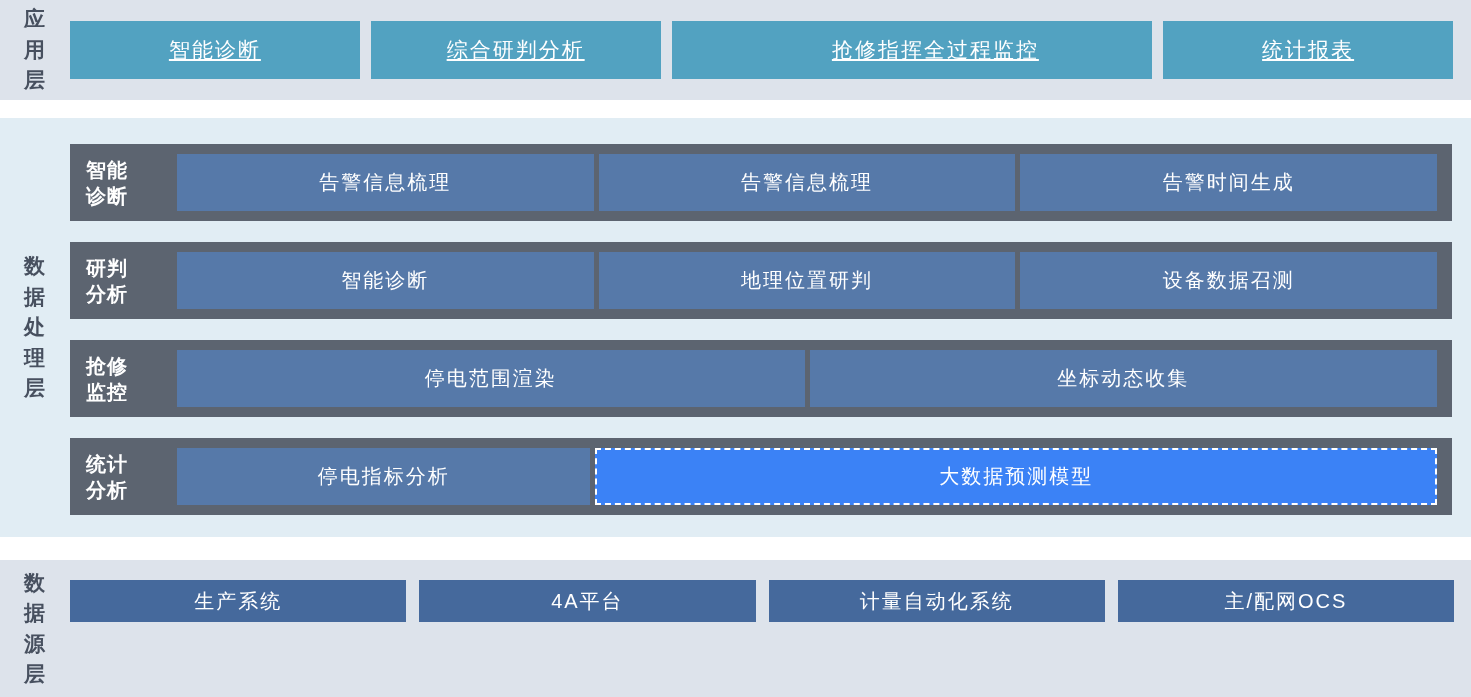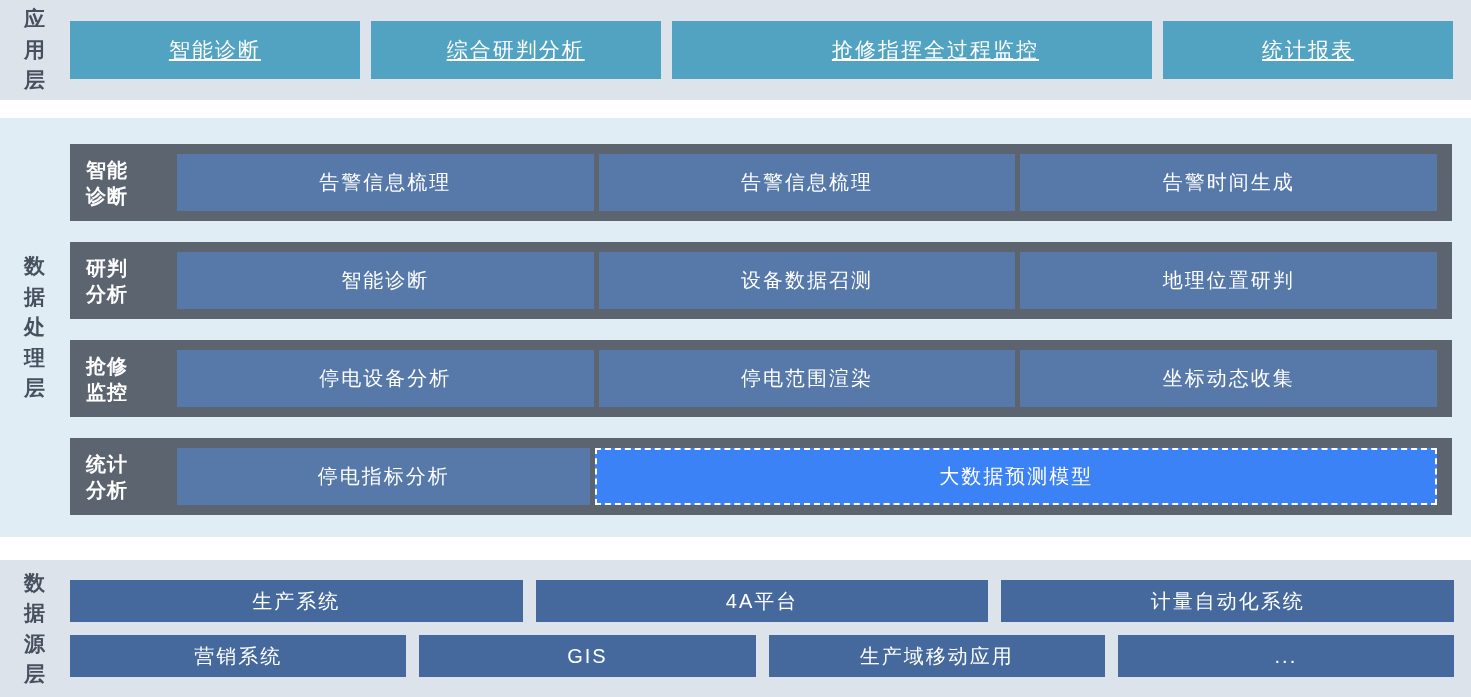--- a/index.html
+++ b/index.html
@@ -147,10 +147,10 @@
             <span class="btn-text">智能诊断</span>
           </div>
           <div class="proc-btn">
+            <span class="btn-text">地理位置研判</span>
+          </div>
+          <div class="proc-btn">
             <span class="btn-text">设备数据召测</span>
-          </div>
-          <div class="proc-btn">
-            <span class="btn-text">地理位置研判</span>
           </div>
         </div>
       </div>

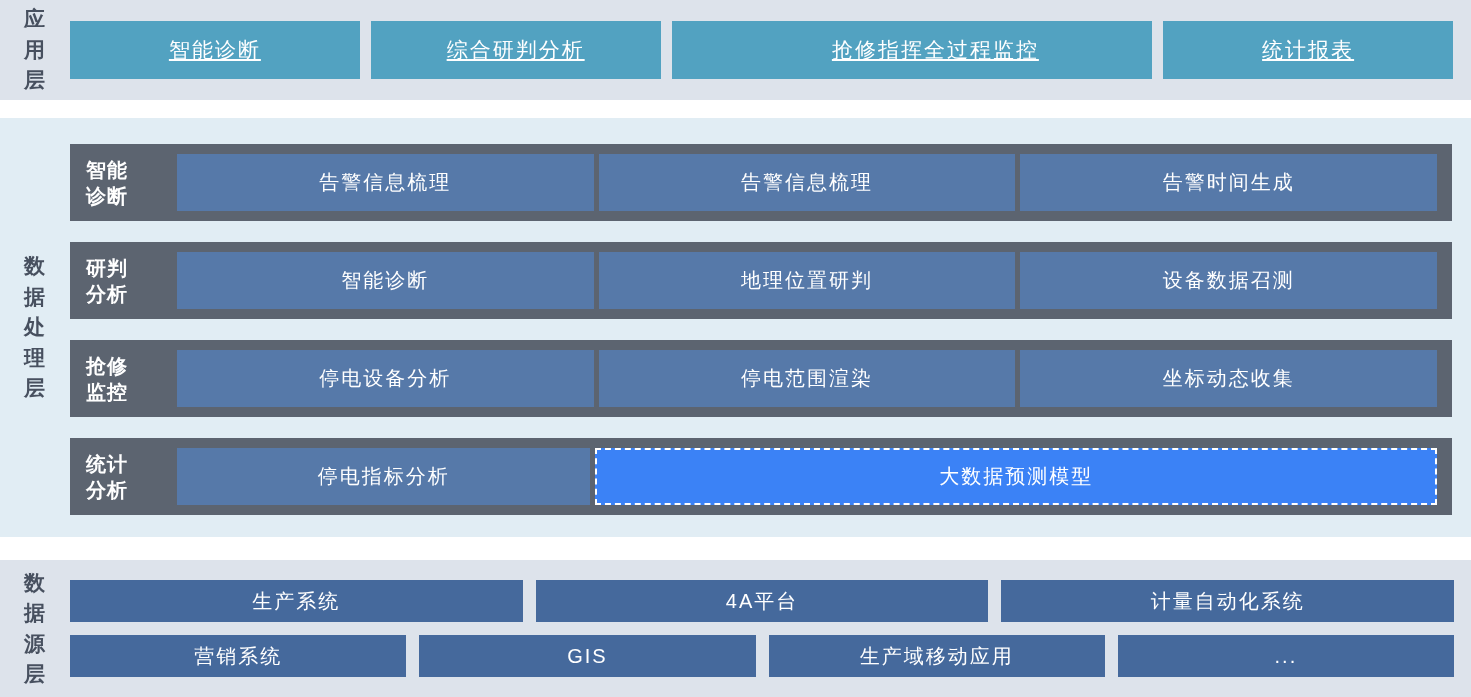--- a/index.html
+++ b/index.html
@@ -160,9 +160,6 @@
 监控</div>
         <div class="proc-buttons">
           <div class="proc-btn">
-            <span class="btn-text">停电设备分析</span>
-          </div>
-          <div class="proc-btn">
             <span class="btn-text">停电范围渲染</span>
           </div>
           <div class="proc-btn">

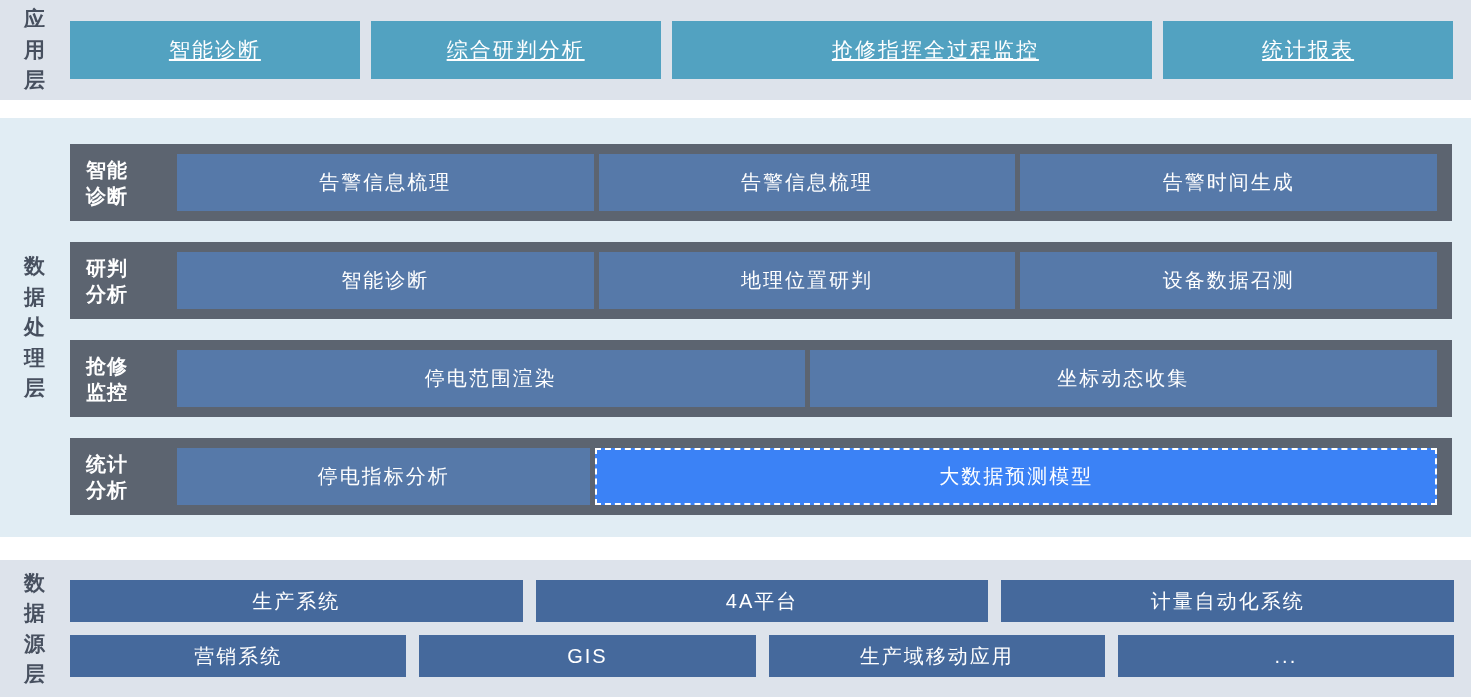--- a/index.html
+++ b/index.html
@@ -204,6 +204,9 @@
         <div class="ds-btn">
           <span class="btn-text">计量自动化系统</span>
         </div>
+        <div class="ds-btn">
+          <span class="btn-text">主/配网OCS</span>
+        </div>
       </div>
       <div class="ds-row">
         <div class="ds-btn">

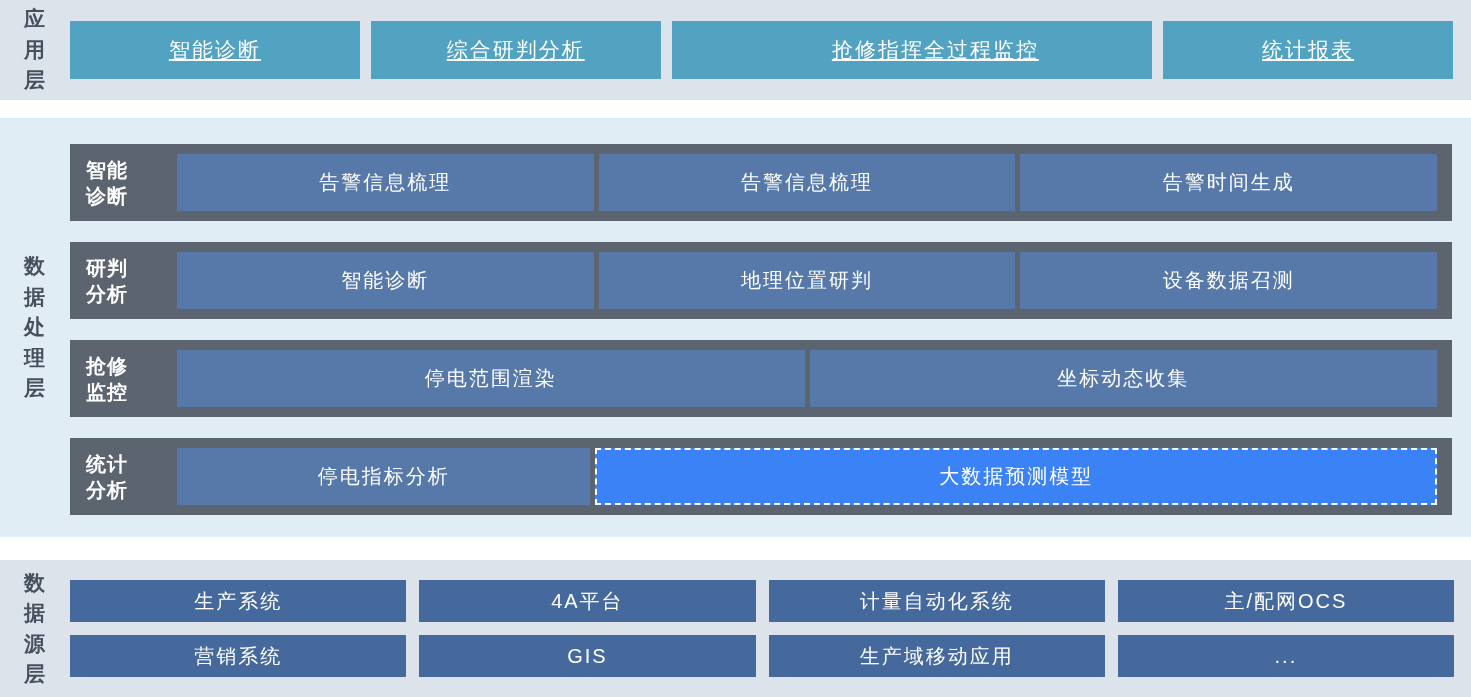--- a/index.html
+++ b/index.html
@@ -208,20 +208,6 @@
           <span class="btn-text">主/配网OCS</span>
         </div>
       </div>
-      <div class="ds-row">
-        <div class="ds-btn">
-          <span class="btn-text">营销系统</span>
-        </div>
-        <div class="ds-btn">
-          <span class="btn-text">GIS</span>
-        </div>
-        <div class="ds-btn">
-          <span class="btn-text">生产域移动应用</span>
-        </div>
-        <div class="ds-btn">
-          <span class="btn-text">...</span>
-        </div>
-      </div>
     </div>
   </div>
 

